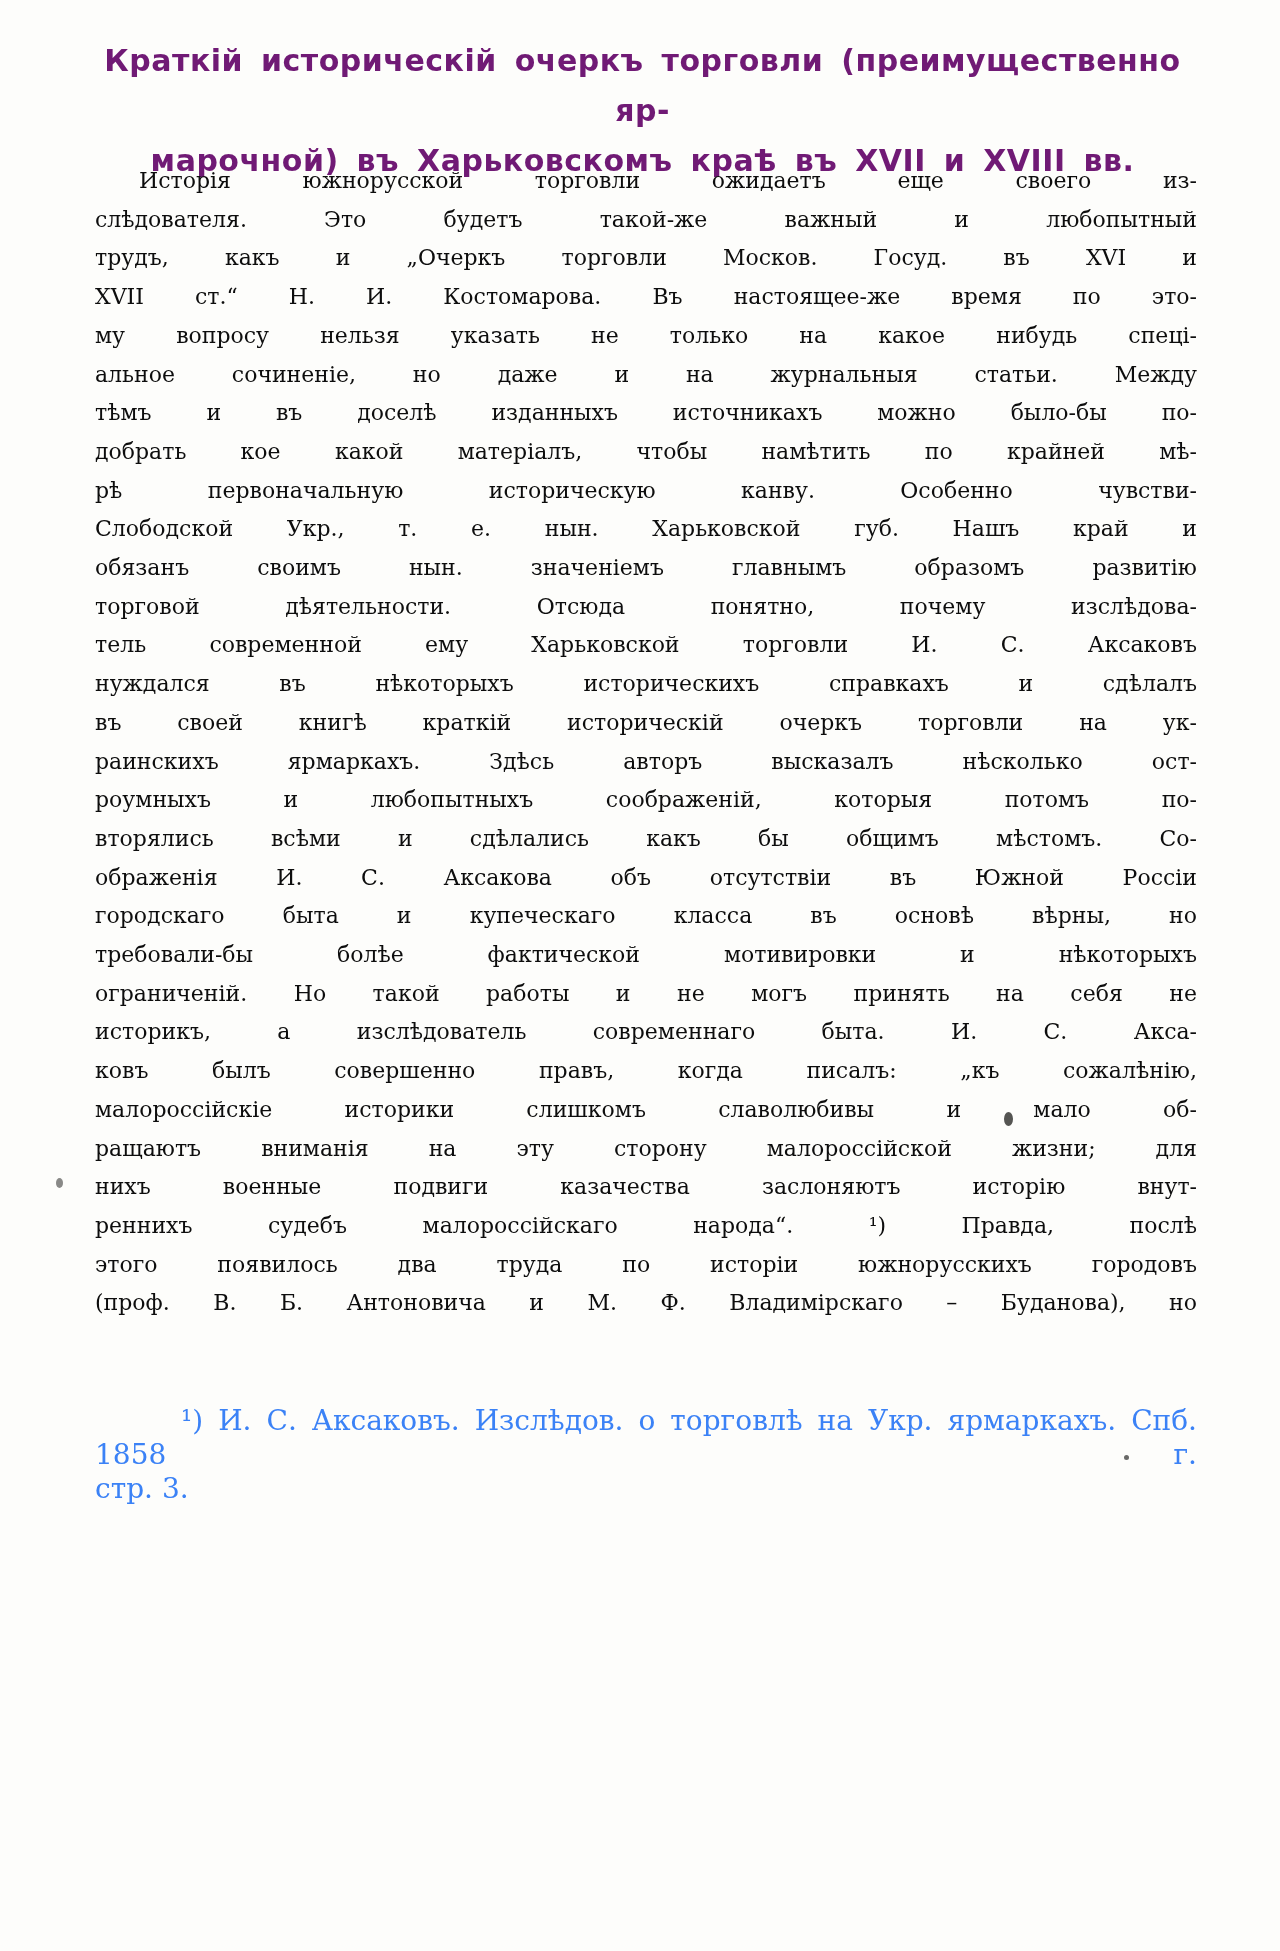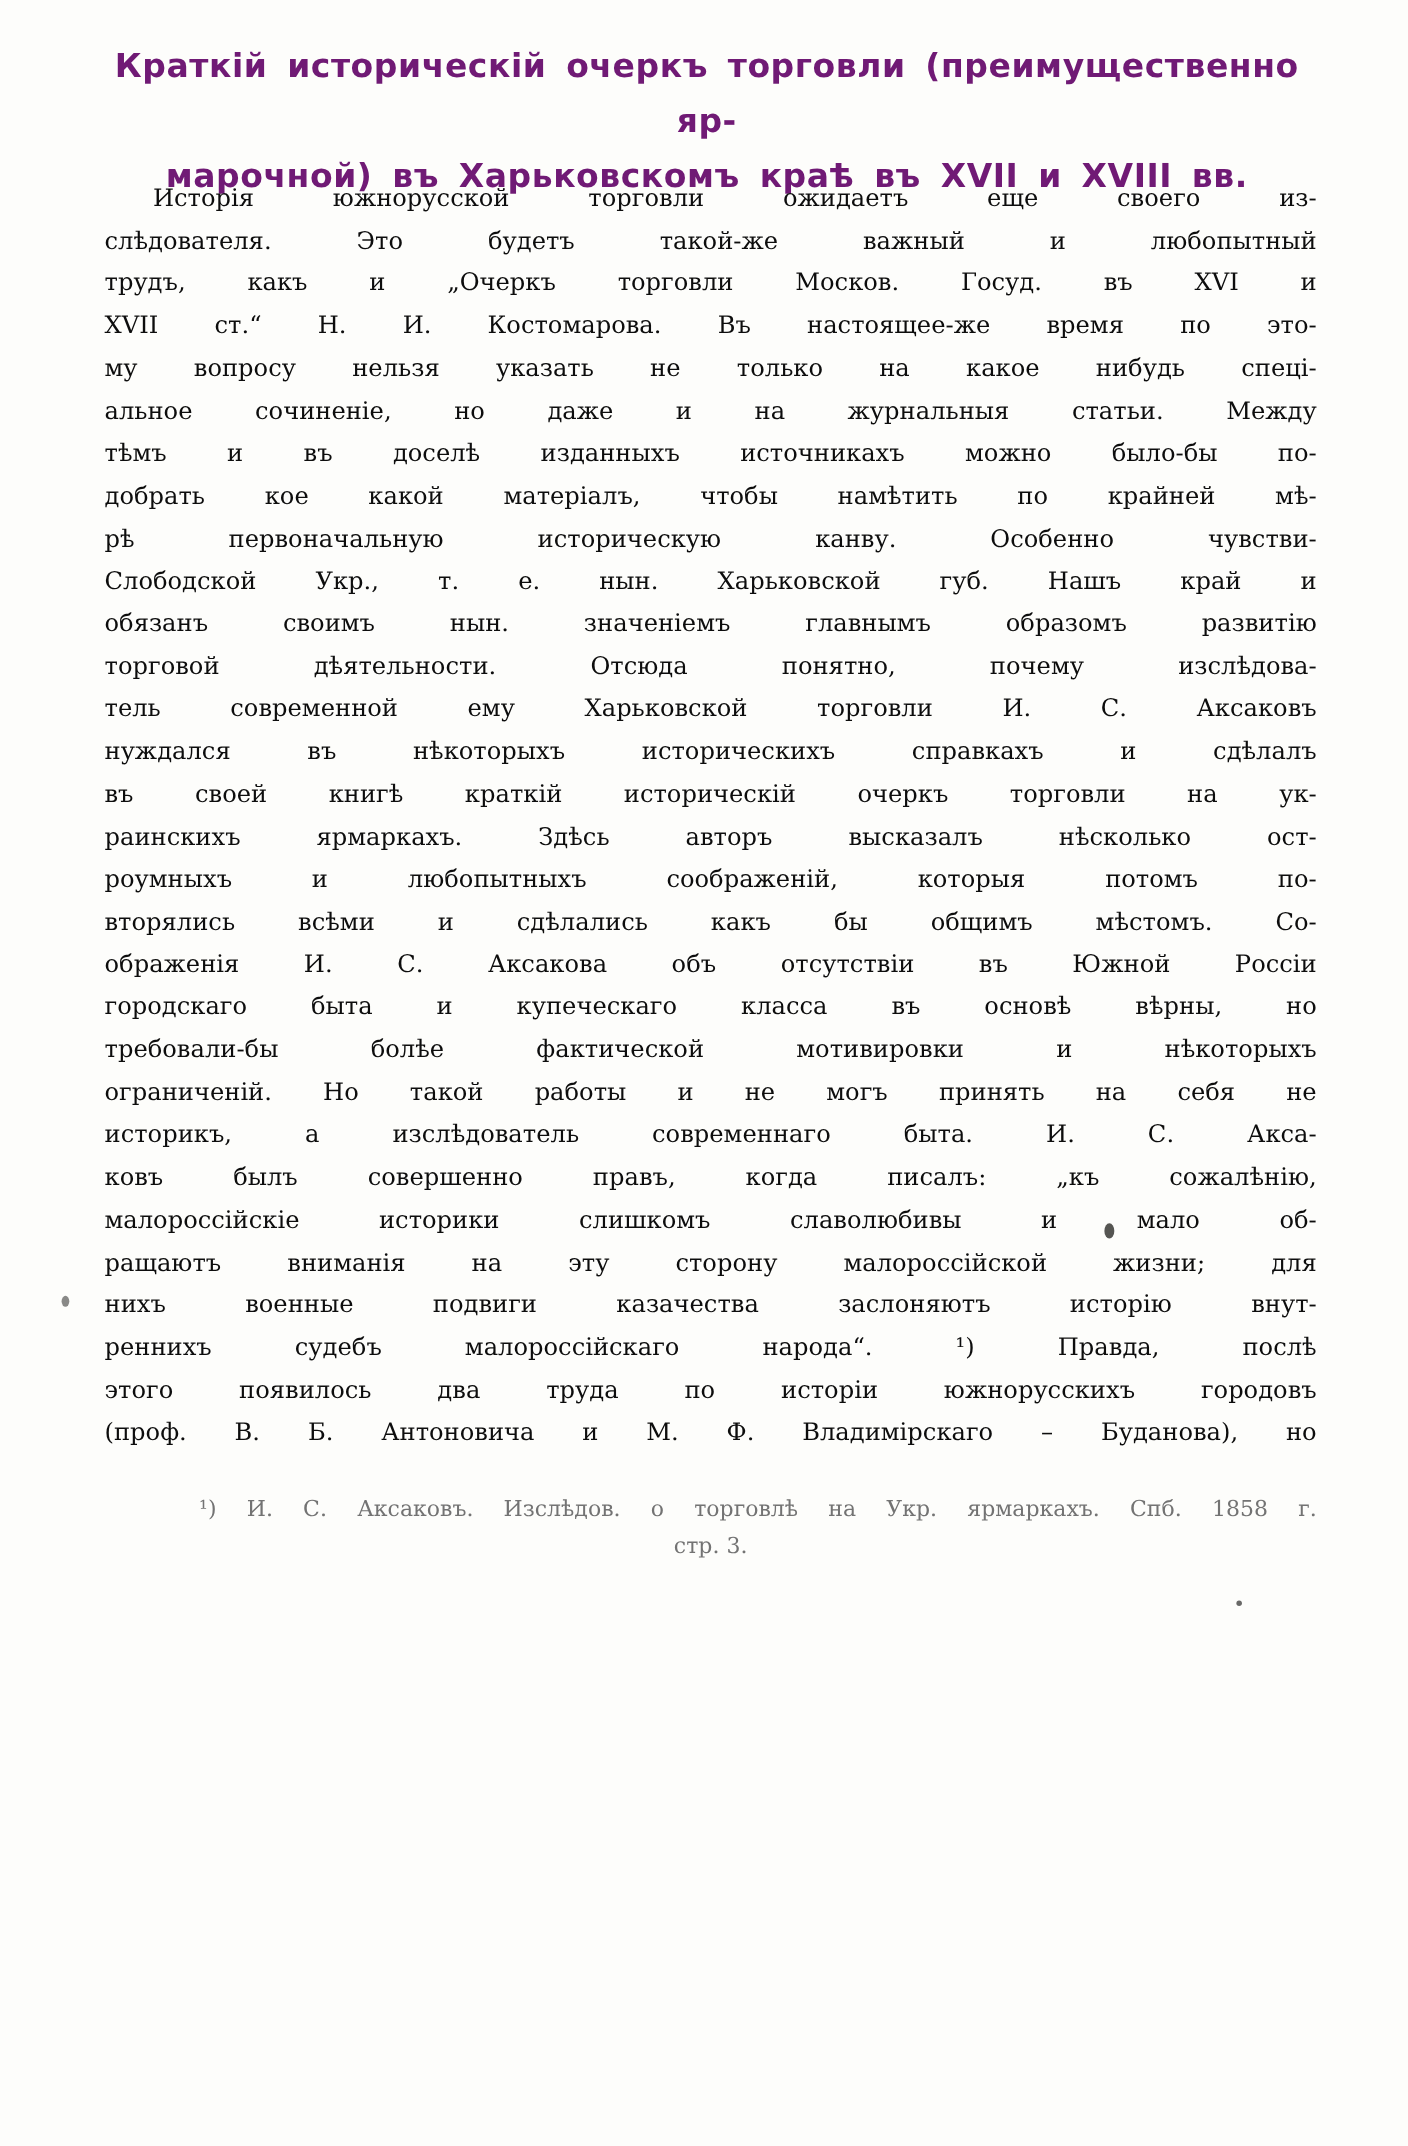--- a/index.html
+++ b/index.html
@@ -52,11 +52,11 @@
   .footnote {
     position: absolute;
     left: 95px;
-    top: 1354px;
+    top: 1404px;
     width: 1102px;
-    font-size: 20px;
+    font-size: 28px;
     line-height: 34px;
-    color: #737373;
+    color: #3b82f6;
   }
   .footnote-line { text-align: center; }
   .footnote-line.fn-first {

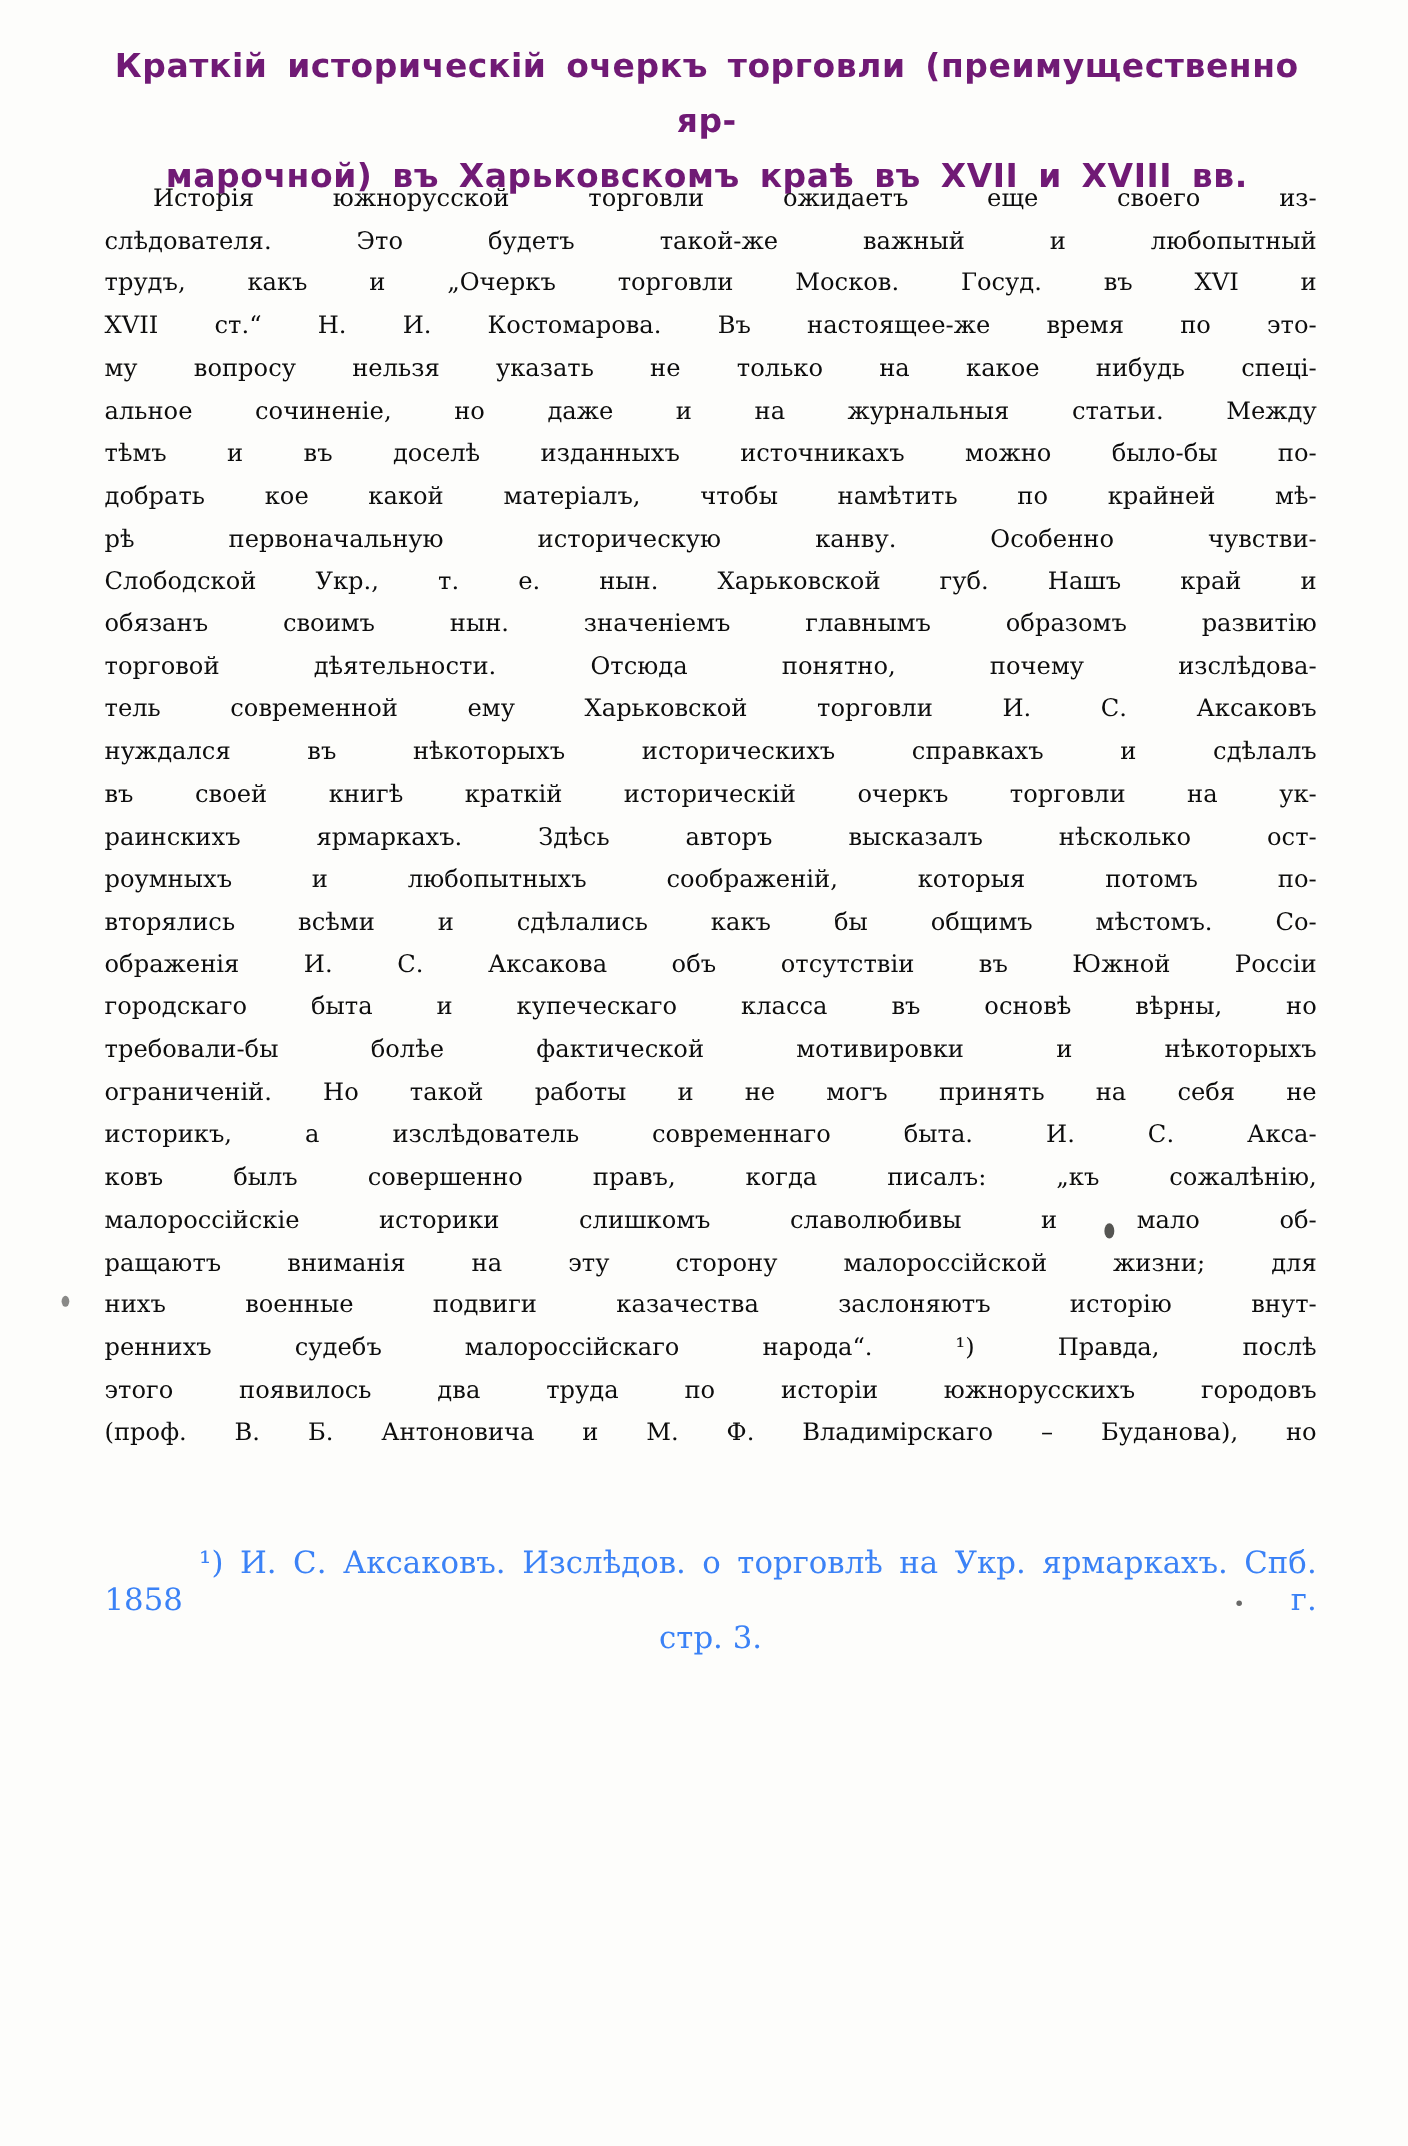--- a/index.html
+++ b/index.html
@@ -58,7 +58,7 @@
     line-height: 34px;
     color: #3b82f6;
   }
-  .footnote-line { text-align: center; }
+  .footnote-line { text-align: left; }
   .footnote-line.fn-first {
     text-indent: 86px;
     text-align: justify;

